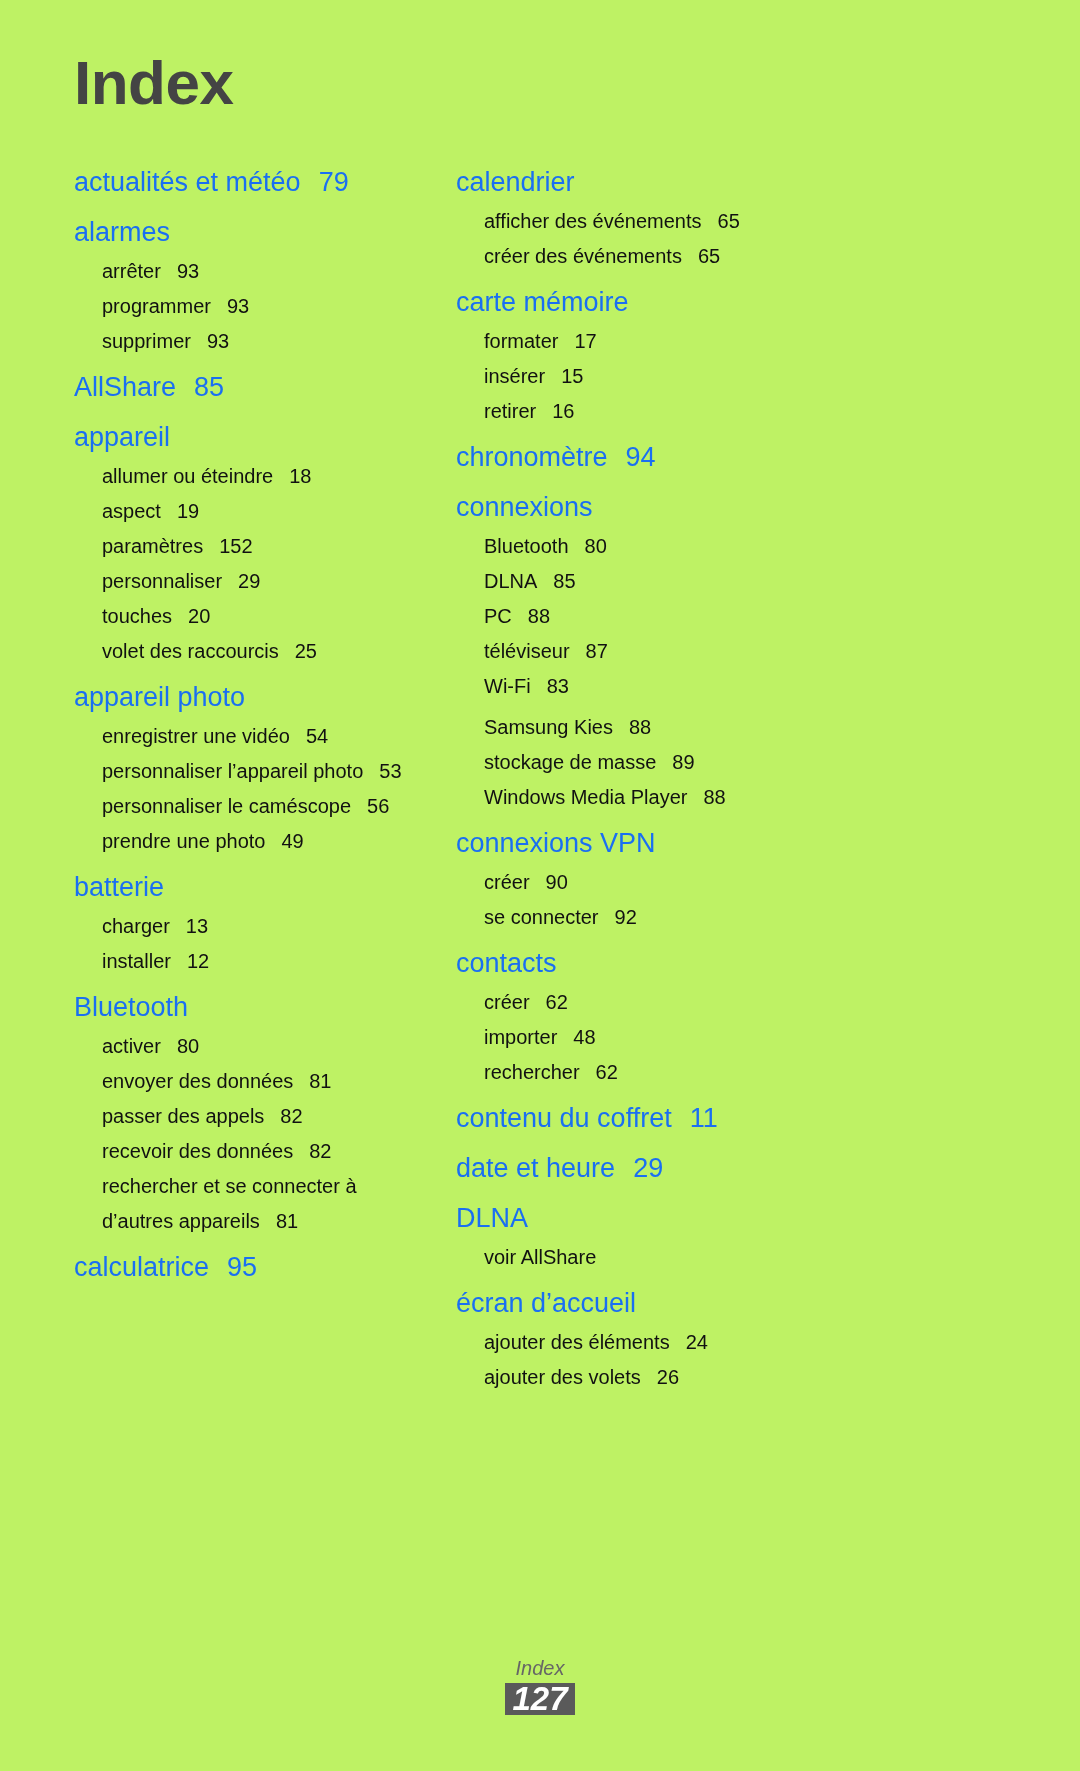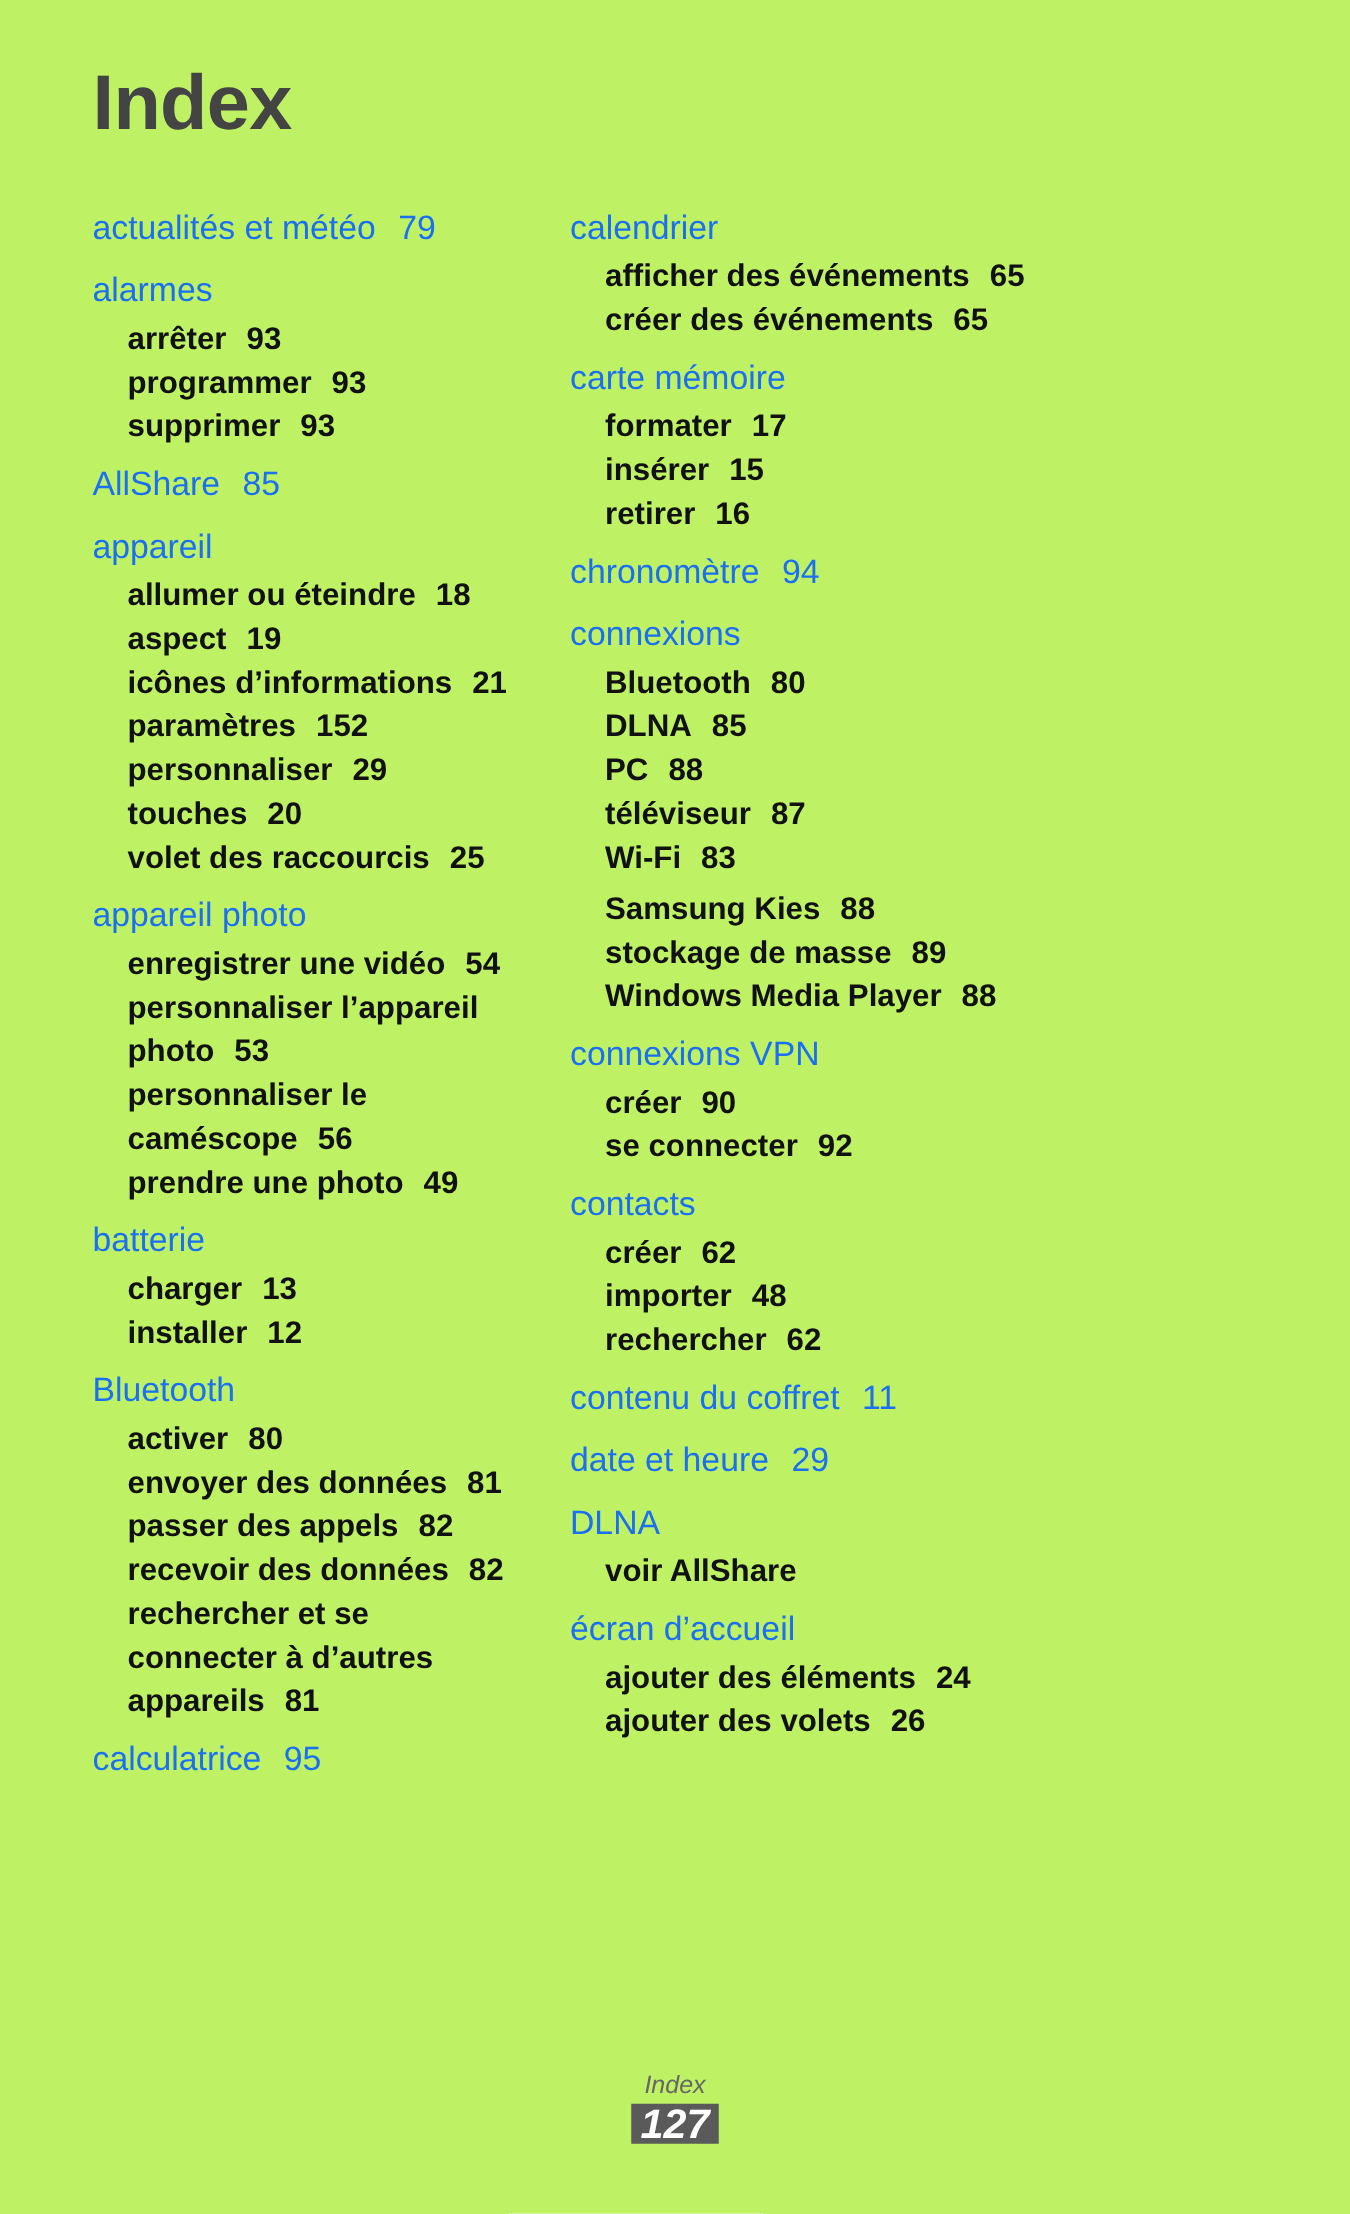--- a/index.html
+++ b/index.html
@@ -62,11 +62,10 @@
   }
   .sub {
     color: #111111;
-    font-size: 25px;
+    font-size: 20px;
     line-height: 35px;
     padding-left: 28px;
     white-space: nowrap;
-    font-weight: bold;
   }
   .sub .pg {
     margin-left: 16px;

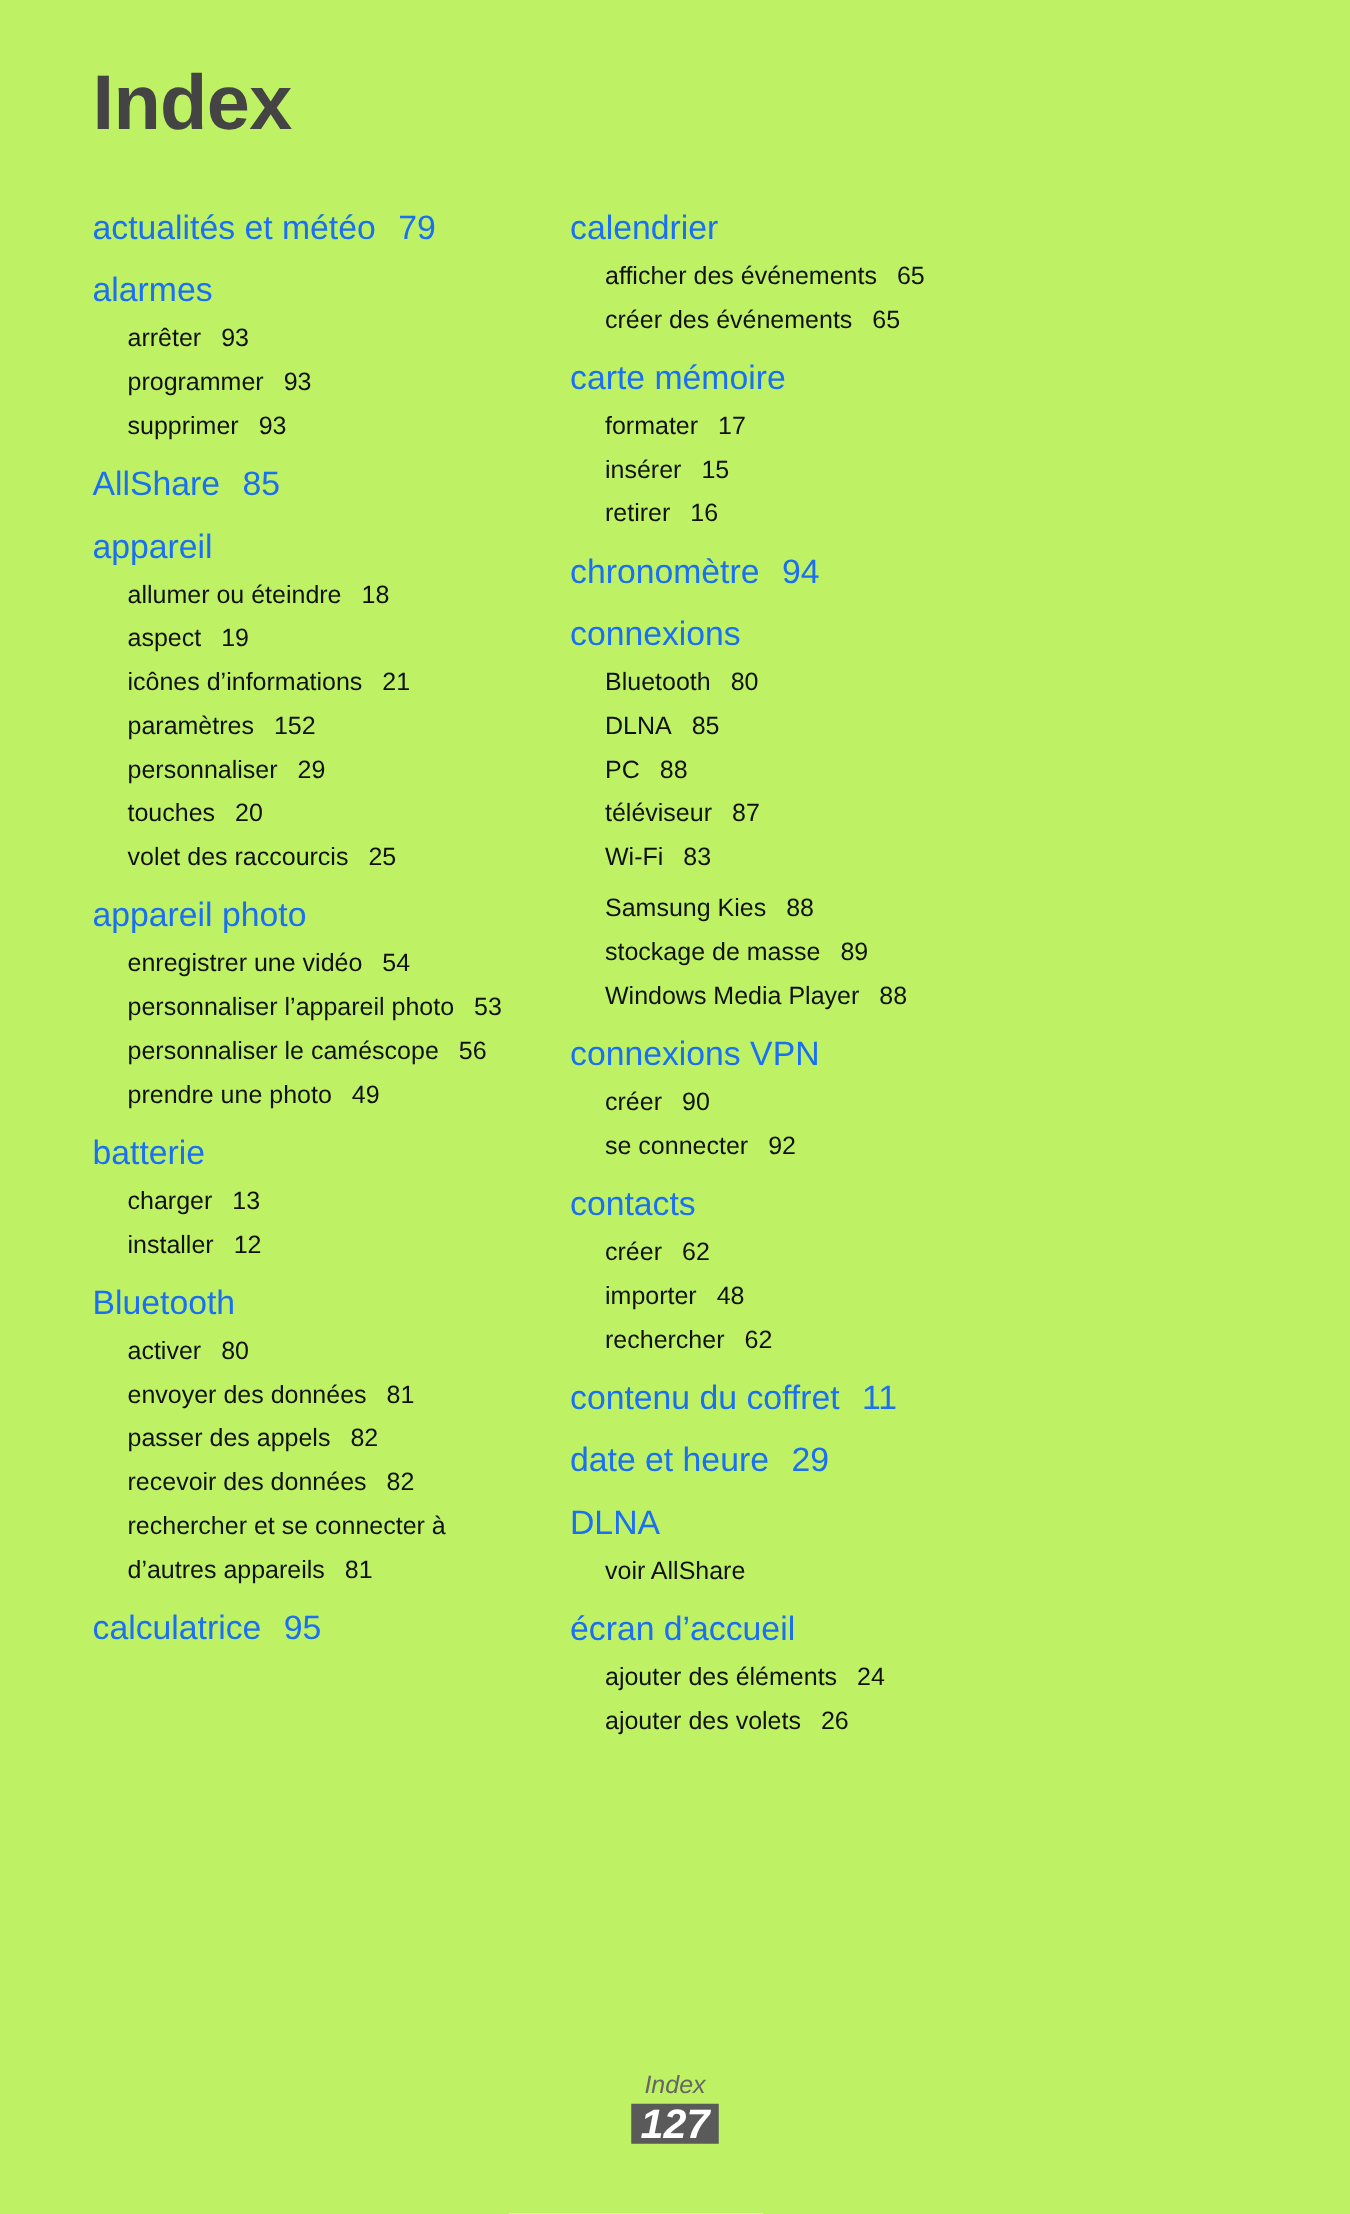--- a/index.html
+++ b/index.html
@@ -127,7 +127,6 @@
           <div class="heading"><span>appareil</span></div>
           <div class="sub"><span>allumer ou éteindre</span><span class="pg">18</span></div>
           <div class="sub"><span>aspect</span><span class="pg">19</span></div>
-          <div class="sub"><span>icônes d’informations</span><span class="pg">21</span></div>
           <div class="sub"><span>paramètres</span><span class="pg">152</span></div>
           <div class="sub"><span>personnaliser</span><span class="pg">29</span></div>
           <div class="sub"><span>touches</span><span class="pg">20</span></div>

